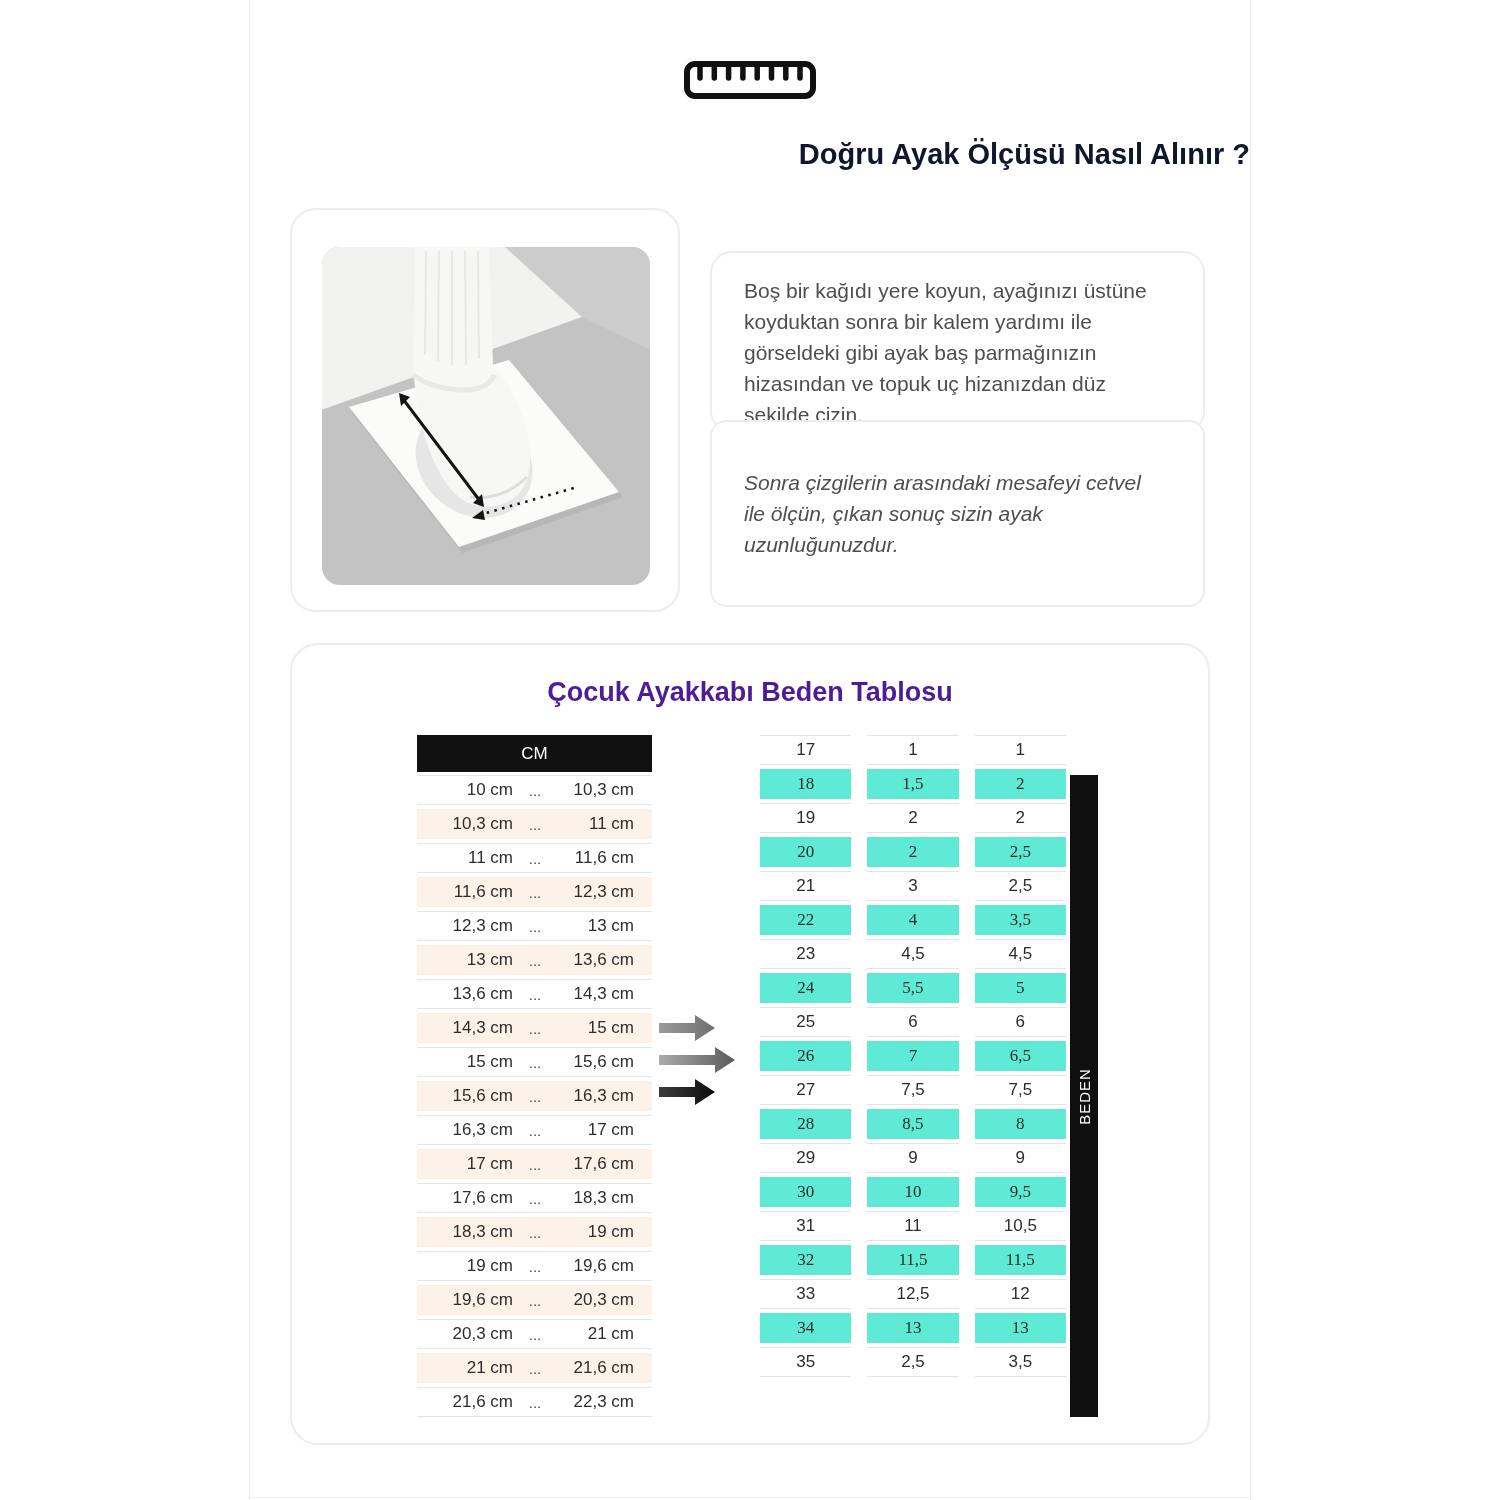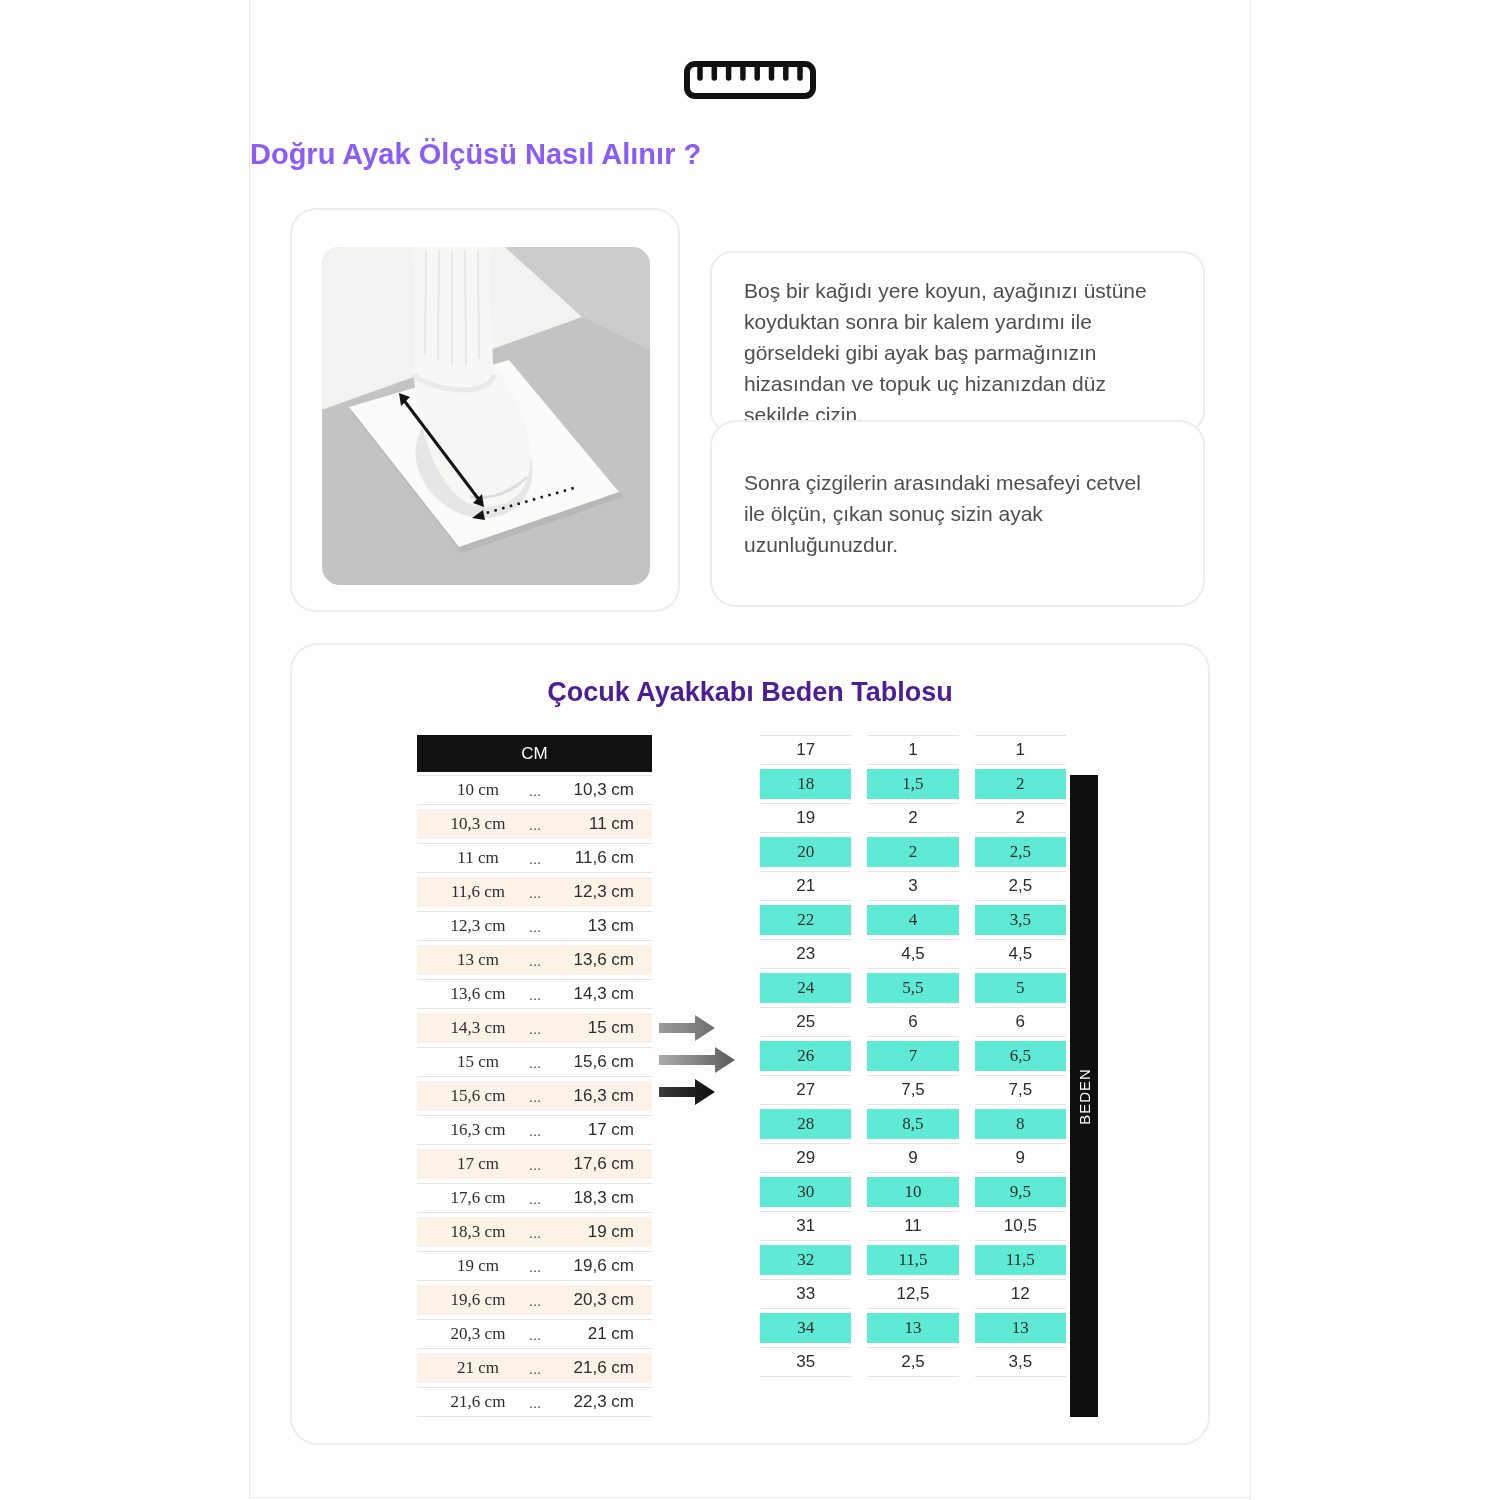--- a/index.html
+++ b/index.html
@@ -14,8 +14,8 @@
 
   .ruler-wrap { position:absolute; left:683px; top:60px; width:134px; height:40px; }
 
-  .page-title { position:absolute; left:250px; top:138px; width:1000px; text-align:left;
-    font-size:29px; font-weight:bold; color:#8b5cf6; }
+  .page-title { position:absolute; left:250px; top:138px; width:1000px; text-align:right;
+    font-size:29px; font-weight:bold; color:#0f172a; }
 
   .card { position:absolute; background:#fff; border:2px solid #ededed; }
   .photo-card { left:290px; top:208px; width:390px; height:404px; border-radius:26px; }

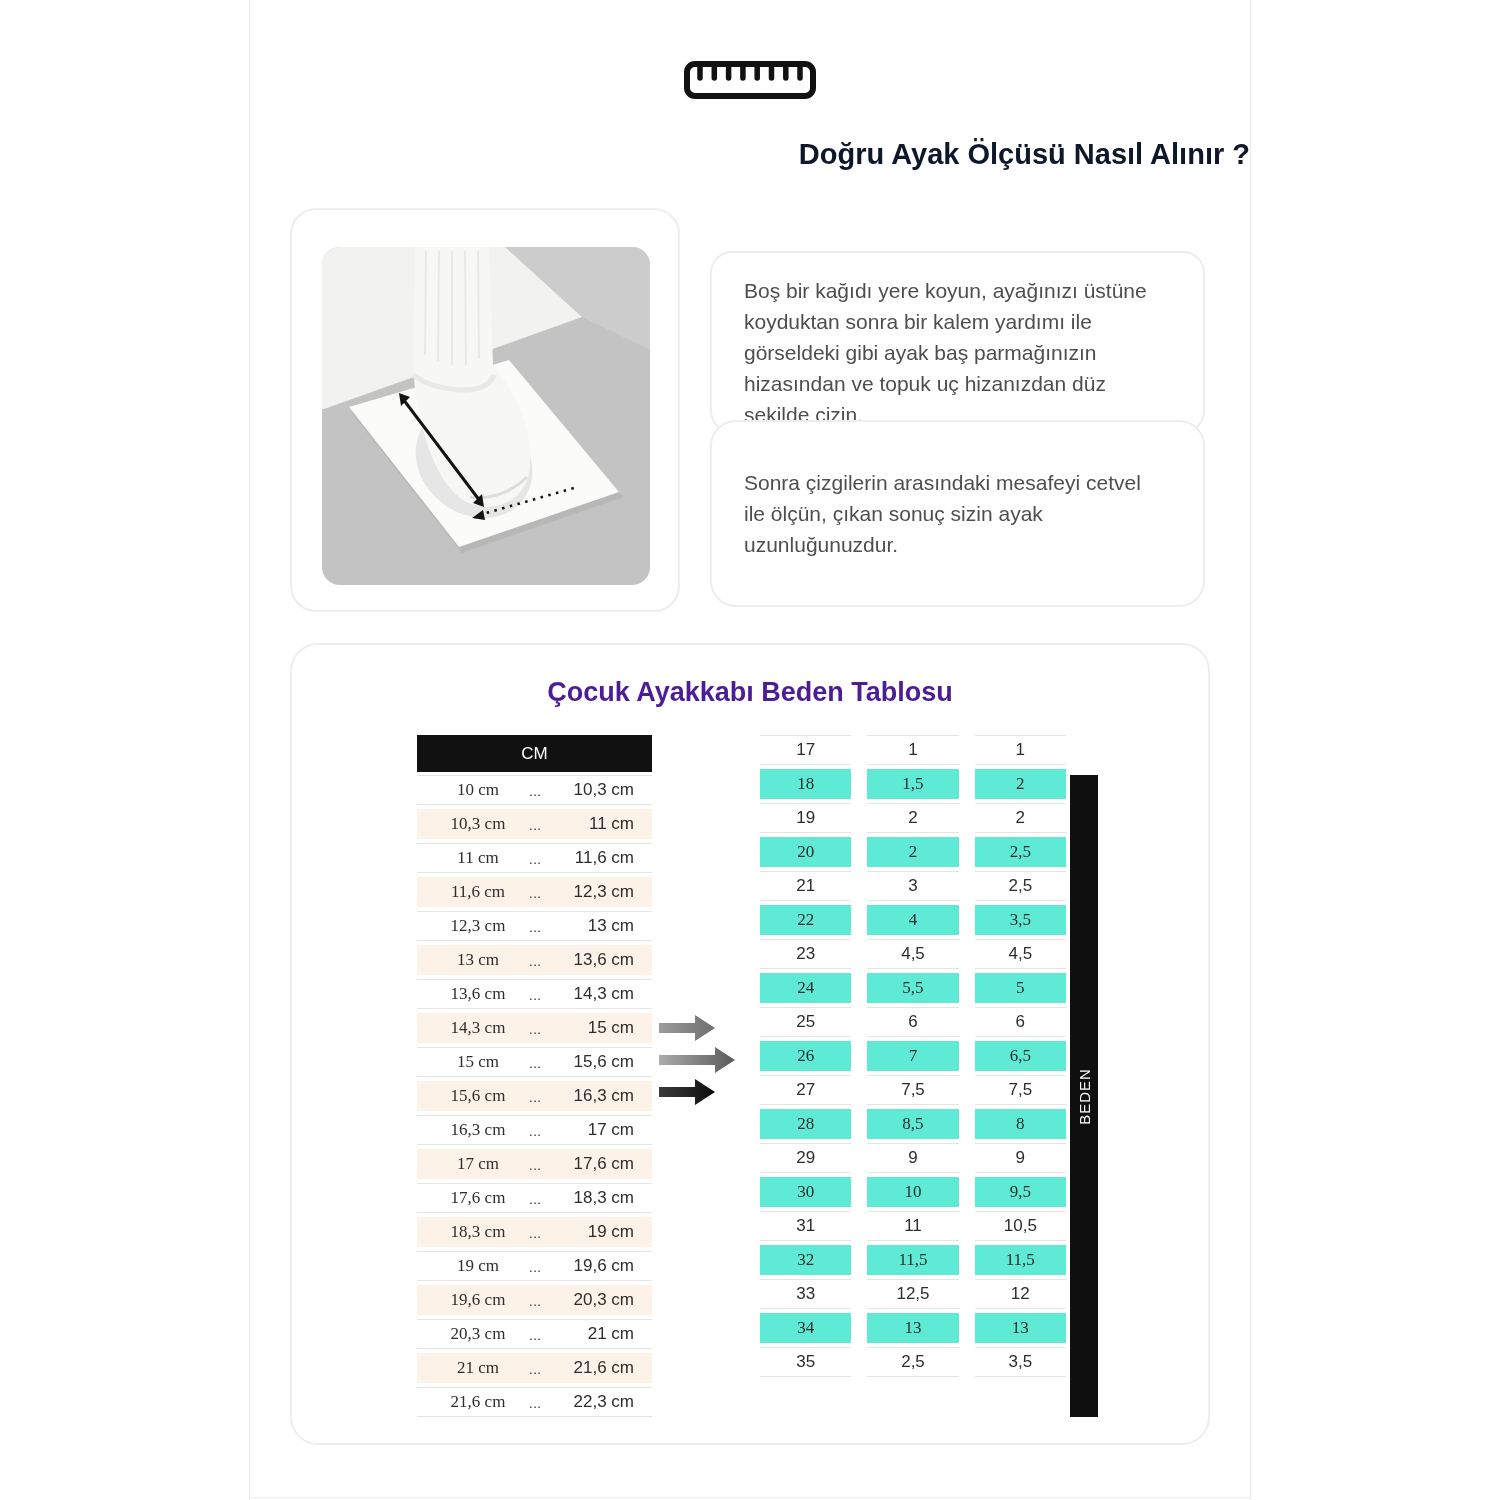--- a/index.html
+++ b/index.html
@@ -24,8 +24,8 @@
 
   .note-card-1 { left:710px; top:210px; width:495px; height:182px; border-radius:22px;
     padding:22px 44px 0 32px;margin-top:41px; }
-  .note-card-2 { left:710px; top:420px; width:495px; height:187px; border-radius:26px;
-    padding:0 60px 0 32px; display:flex; align-items:center; }
+  .note-card-2 { left:710px; top:420px; width:495px; height:187px; border-radius:16px;
+    padding:0 60px 0 32px; display:flex; align-items:center;font-style:italic; }
   .note-text { font-size:21px; line-height:31px; color:#4e4e4e; }
 
   .chart-card { left:290px; top:643px; width:920px; height:802px; border-radius:28px; }

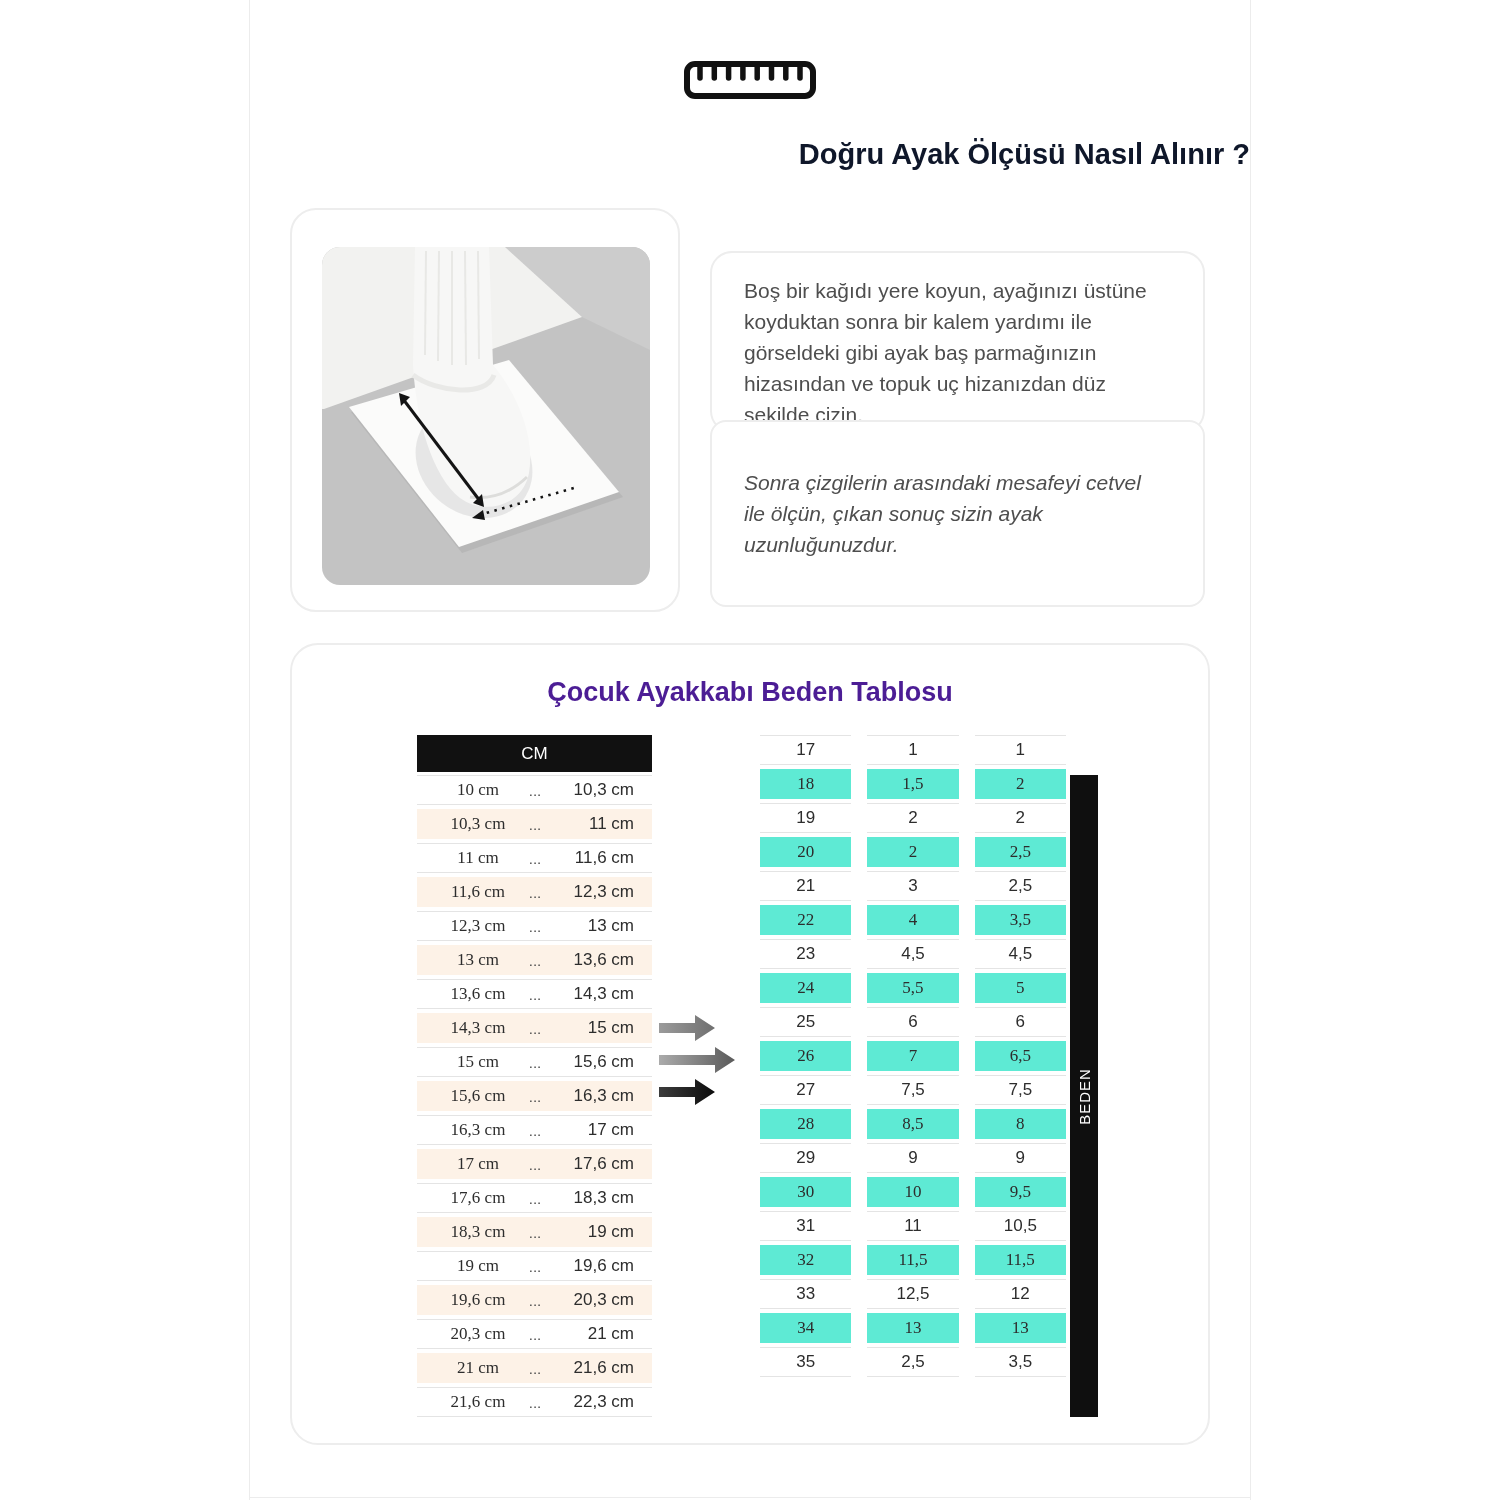--- a/index.html
+++ b/index.html
@@ -40,7 +40,7 @@
   .thead .hcell { flex:1; text-align:center; }
 
   .cmrow { display:flex; align-items:center; height:30px; margin-bottom:4px; font-size:17px; color:#2d2d2d; }
-  .cmrow .cm-min { width:96px; padding-left:26px; text-align:center;font-family:Liberation Serif, serif; }
+  .cmrow .cm-min { width:96px; padding-left:26px; text-align:right; }
   .cmrow .cm-dots { width:44px; text-align:center; font-size:15px; color:#4a4a4a; }
   .cmrow .cm-max { flex:1; padding-right:18px; text-align:right; }
   .cmrow.row-a { background:#fff; border-top:1px solid #e4e4e4; border-bottom:1px solid #e4e4e4; }

